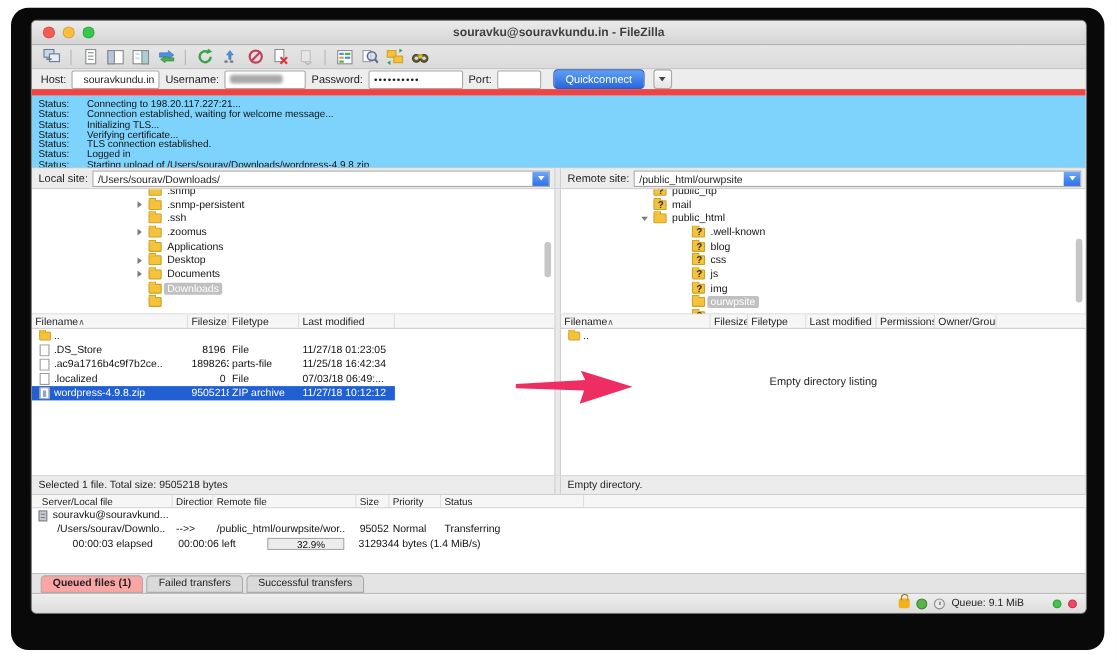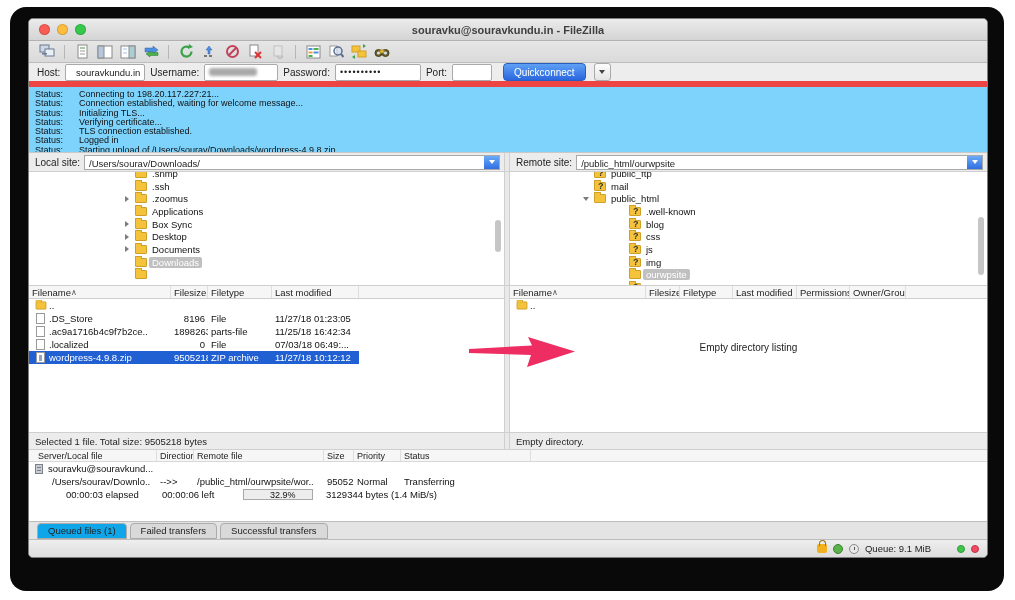--- a/index.html
+++ b/index.html
@@ -340,6 +340,13 @@
               <span class="tree-label">.snmp</span>
             </div>
           <div class="tree-row">
+              <span class="slot">
+                <span class="disc-r"></span>
+              </span>
+              <span class="fold"></span>
+              <span class="tree-label">.snmp-persistent</span>
+            </div>
+          <div class="tree-row">
               <span class="slot"></span>
               <span class="fold"></span>
               <span class="tree-label">.ssh</span>

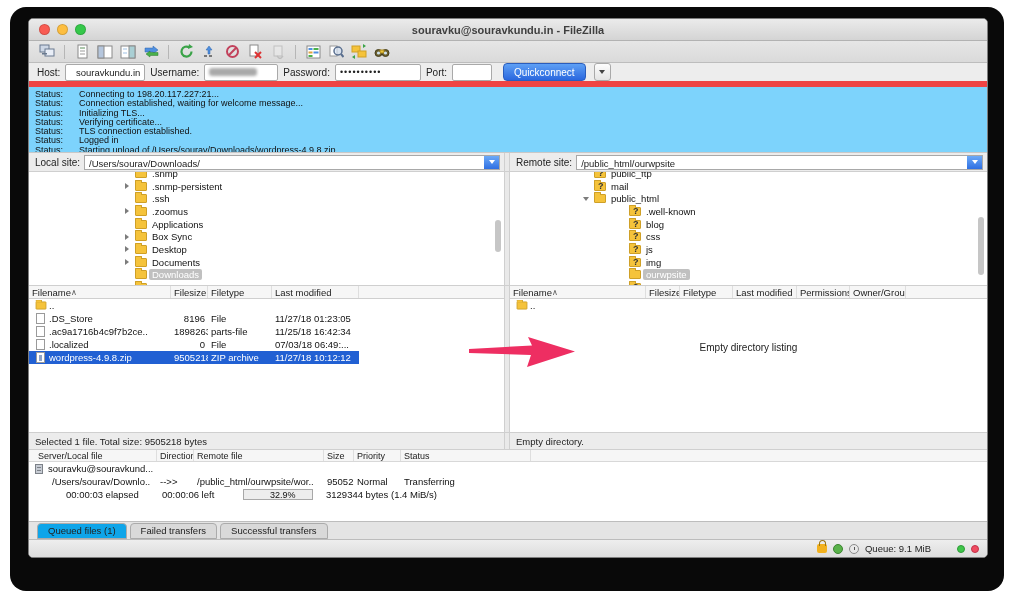--- a/index.html
+++ b/index.html
@@ -368,13 +368,6 @@
                 <span class="disc-r"></span>
               </span>
               <span class="fold"></span>
-              <span class="tree-label">Box Sync</span>
-            </div>
-          <div class="tree-row">
-              <span class="slot">
-                <span class="disc-r"></span>
-              </span>
-              <span class="fold"></span>
               <span class="tree-label">Desktop</span>
             </div>
           <div class="tree-row">

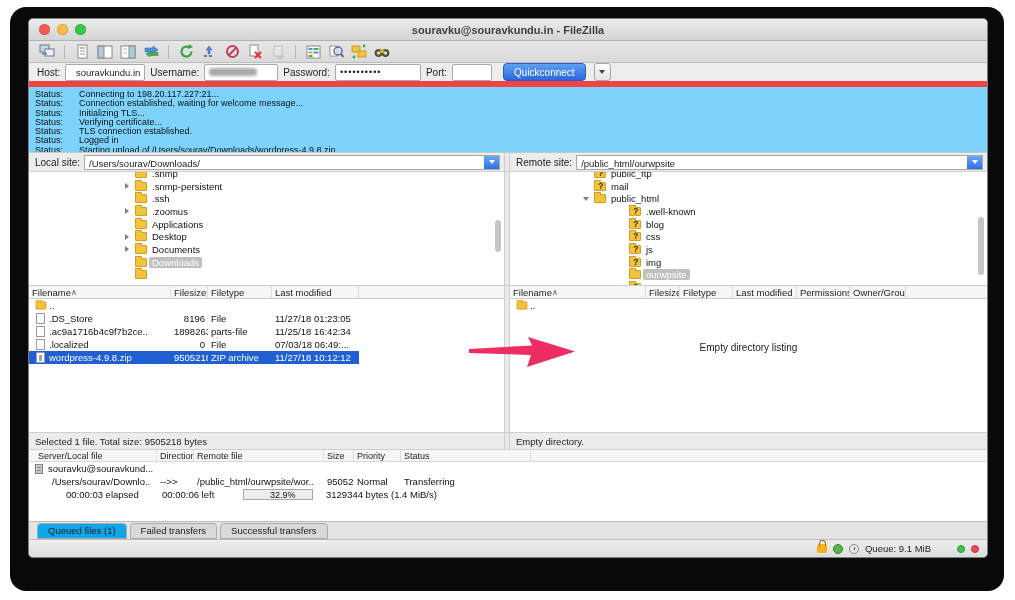--- a/index.html
+++ b/index.html
@@ -115,7 +115,7 @@
   .tabs { height:17px; flex:none; background:#e4e4e4; display:flex; align-items:flex-start; padding:1px 0 0 8px; }
   .tab { font-size:9.5px; color:#222; padding:1px 10px 2px; background:#d9d9d9; border:1px solid #ababab;
     border-radius:4px 4px 0 0; margin-right:3px; white-space:nowrap; }
-  .tab.active { background:#0ea5e9; font-weight:normal; }
+  .tab.active { background:#fca5a5; font-weight:bold; }
 
   
   .statusbar { height:18px; flex:none; background:linear-gradient(#eeeeee,#dddddd); border-top:1px solid #bcbcbc;

